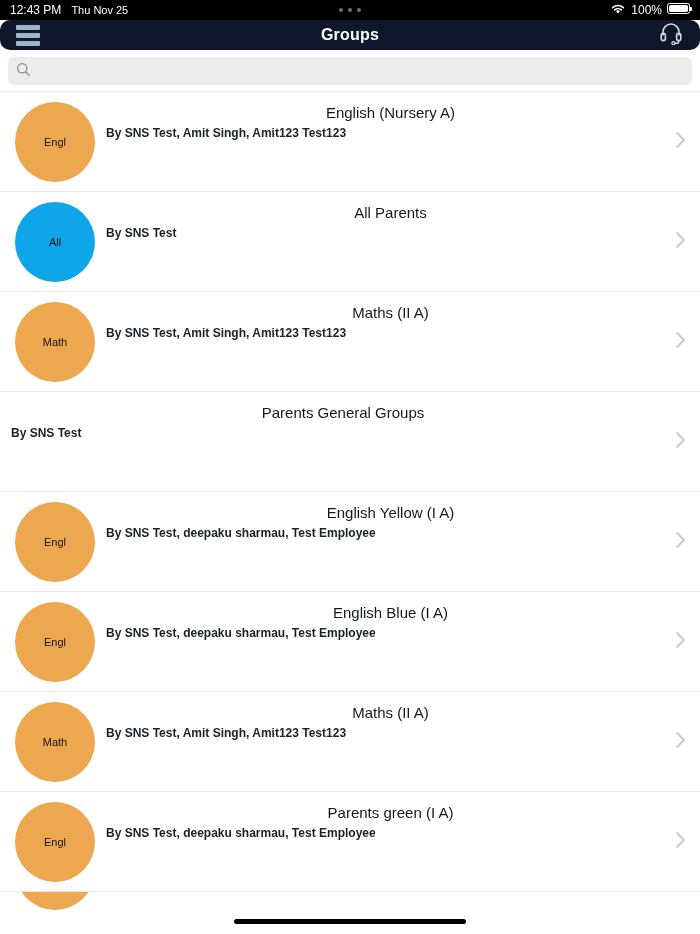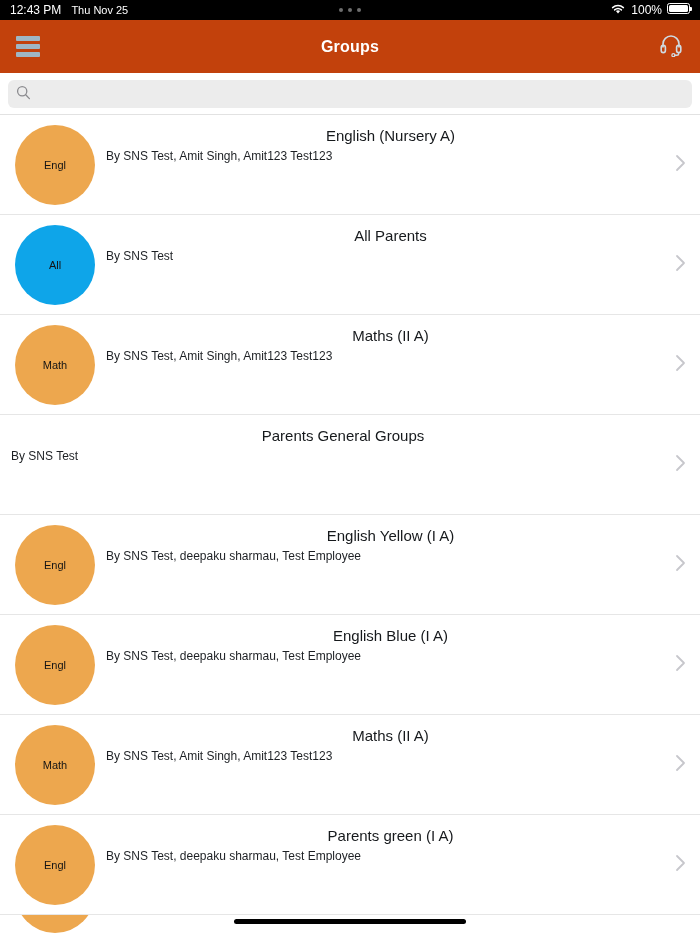--- a/index.html
+++ b/index.html
@@ -44,8 +44,8 @@
 
   
   .navbar {
-    height:53px; background:#c2410c; position:relative;
-    display:flex; align-items:center; padding:0 16px;
+    height:30px; background:#0f172a; position:relative;
+    display:flex; align-items:center; padding:0 16px;border-radius:10px;
   }
   .hamburger { width:24px; cursor:pointer; display:flex; flex-direction:column; gap:3px; }
   .hamburger span { display:block; height:5px; background:#9fb6c4; border-radius:1px; }

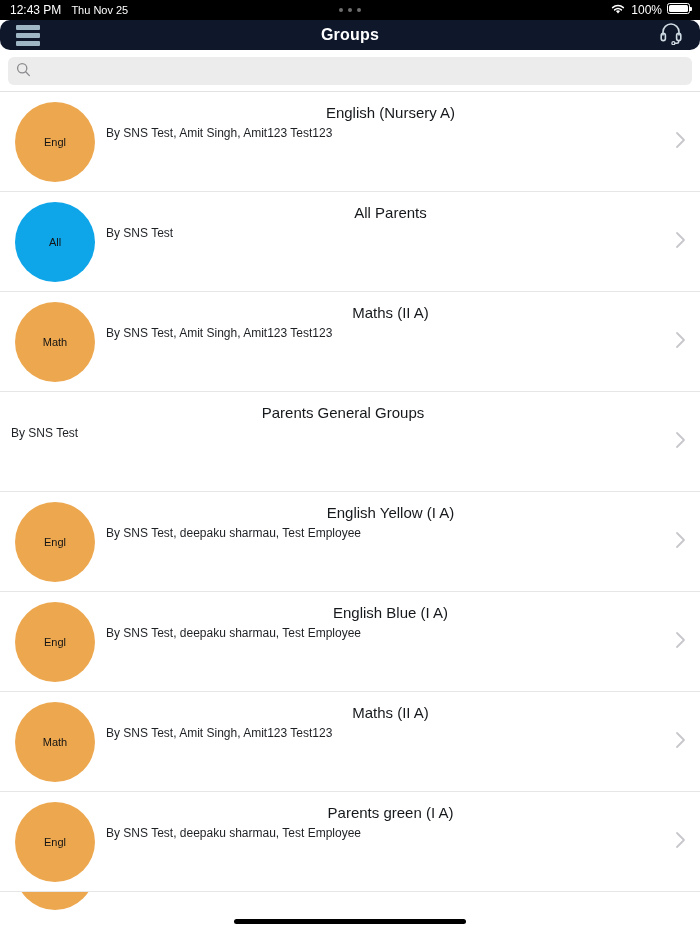--- a/index.html
+++ b/index.html
@@ -82,7 +82,7 @@
   }
   .row-text { margin-left:11px; flex:1; align-self:flex-start; padding-top:12px; }
   .row-title { font-size:15px; color:#16191c; line-height:18px;text-align:center; }
-  .row-sub { font-size:12px; font-weight:normal; color:#1d2024; line-height:16px; margin-top:3px; }
+  .row-sub { font-size:12px; font-weight:bold; color:#1d2024; line-height:16px; margin-top:3px; }
   .chevron { margin-right:14px; flex:0 0 auto; }
 
   

